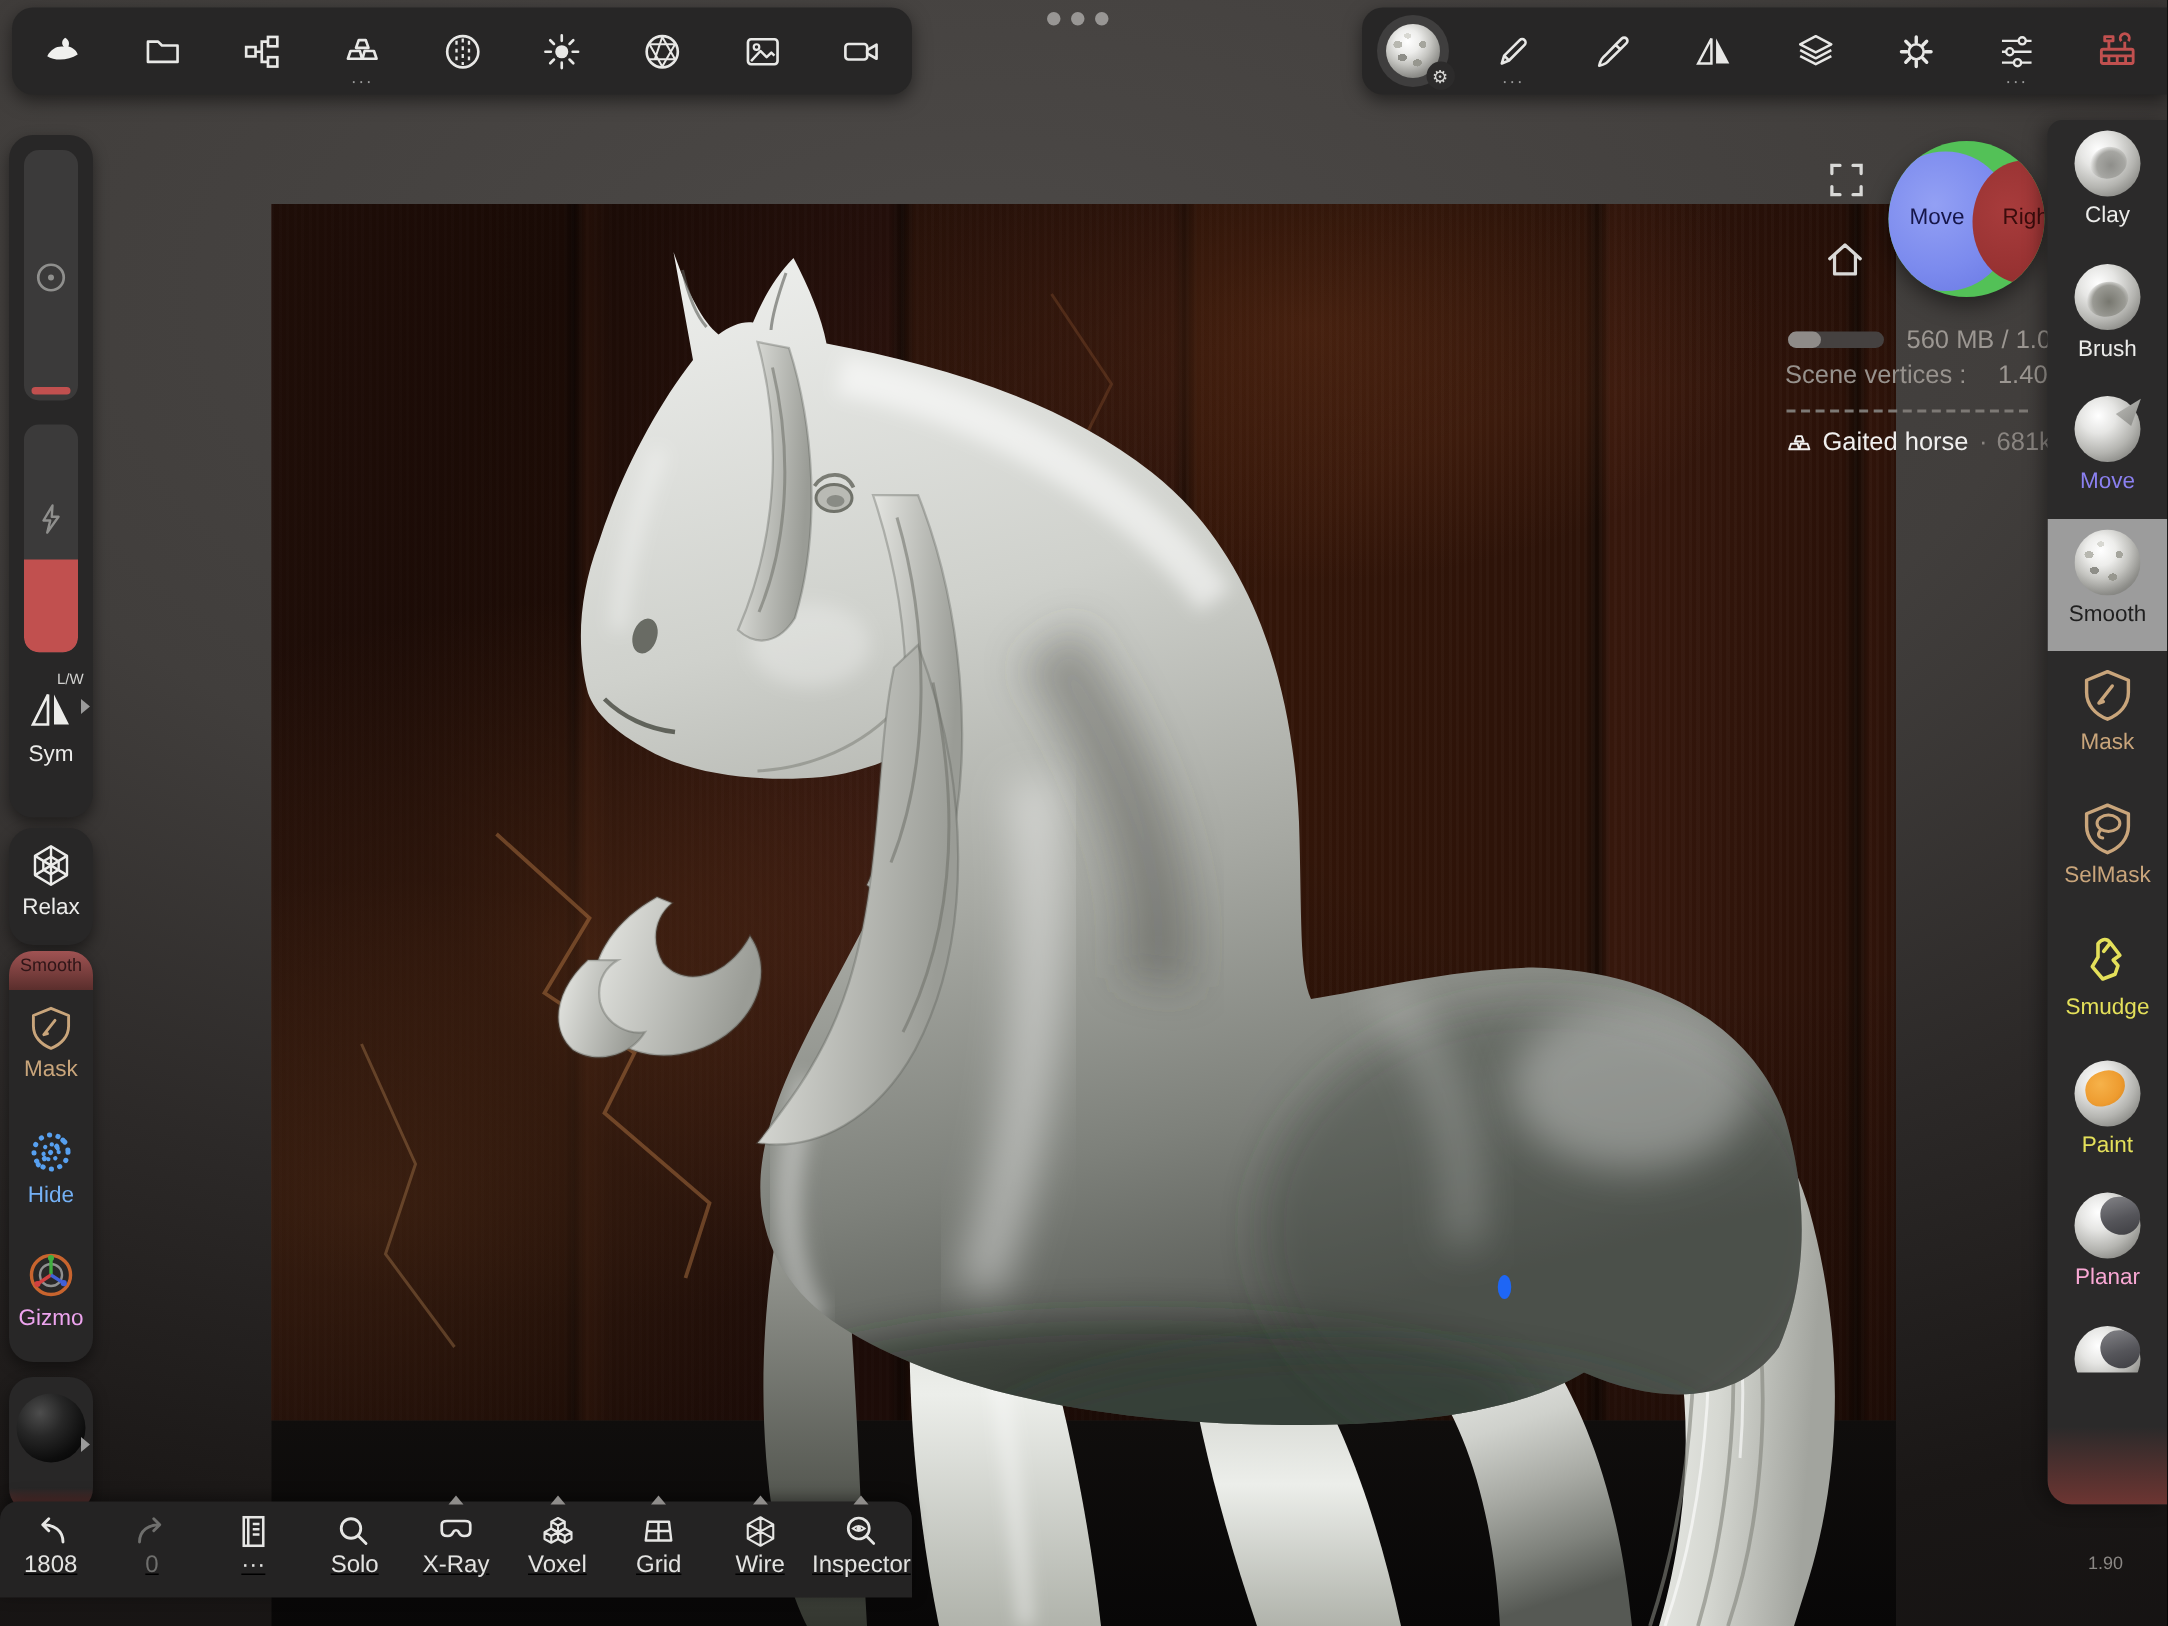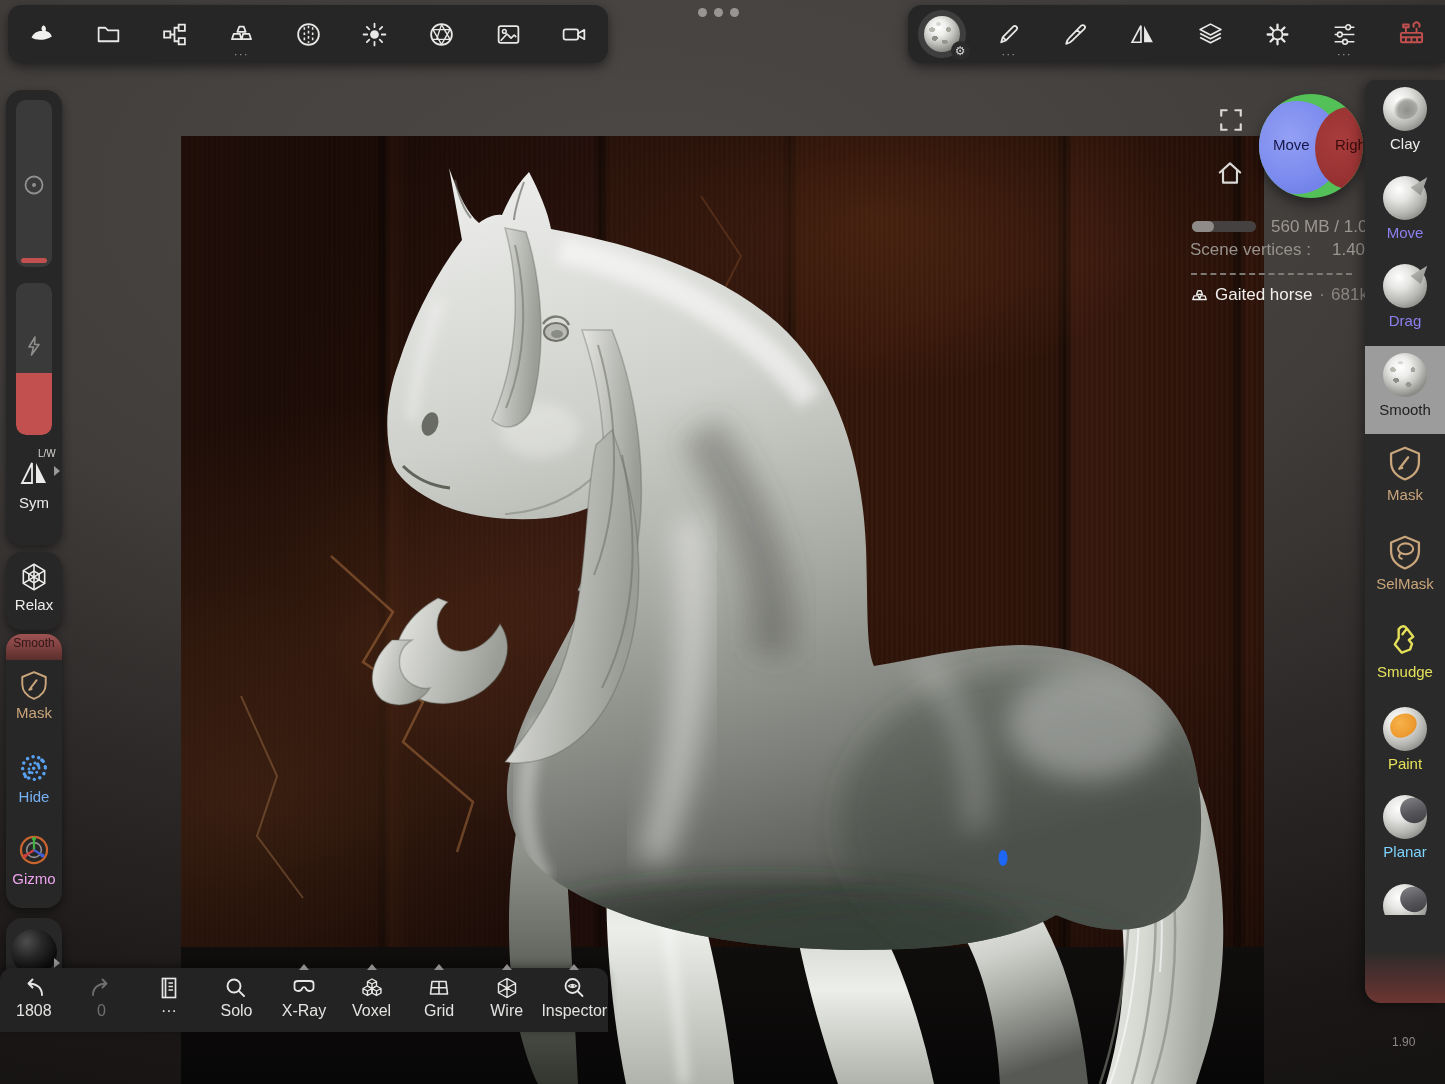--- a/index.html
+++ b/index.html
@@ -390,6 +390,12 @@
       <span class="lbl t-white">Clay</span>
     </div>
     <div class="tool">
+      <div class="ball brush-b">
+          <div class="dent"></div>
+        </div>
+      <span class="lbl t-white">Brush</span>
+    </div>
+    <div class="tool">
       <div class="ball">
           <div class="spike"></div>
         </div>

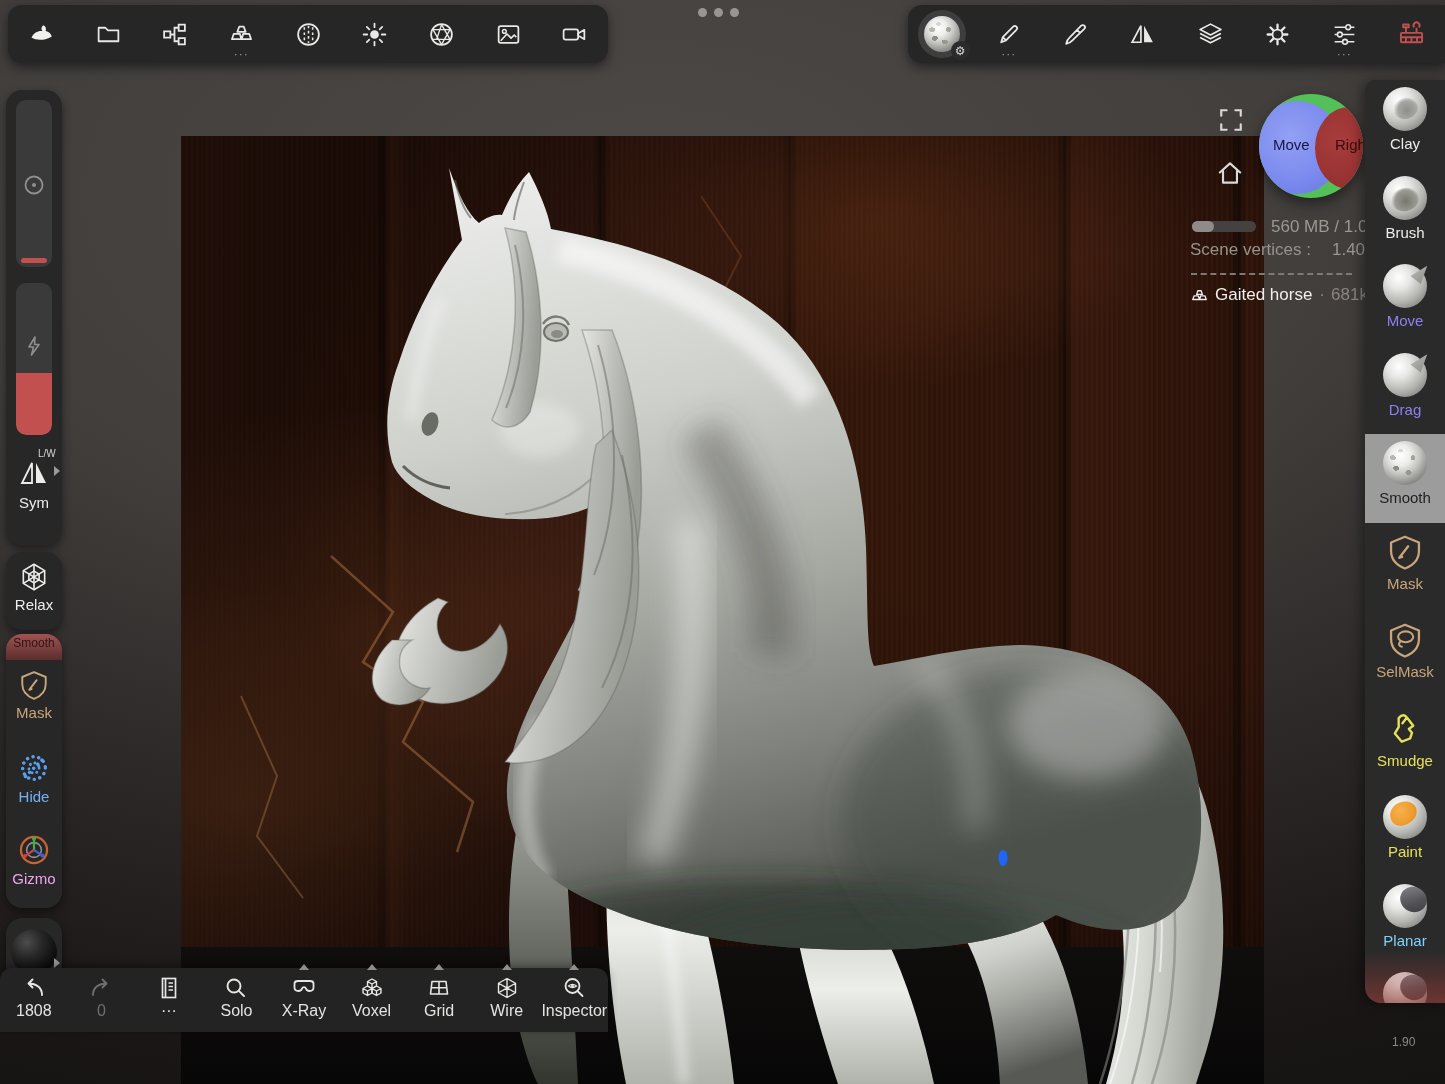--- a/index.html
+++ b/index.html
@@ -401,12 +401,6 @@
         </div>
       <span class="lbl t-purple">Move</span>
     </div>
-    <div class="tool">
-      <div class="ball">
-          <div class="spike"></div>
-        </div>
-      <span class="lbl t-purple">Drag</span>
-    </div>
     <div class="tool selected">
       <div class="ball smooth-b"></div>
       <span class="lbl t-dark">Smooth</span>

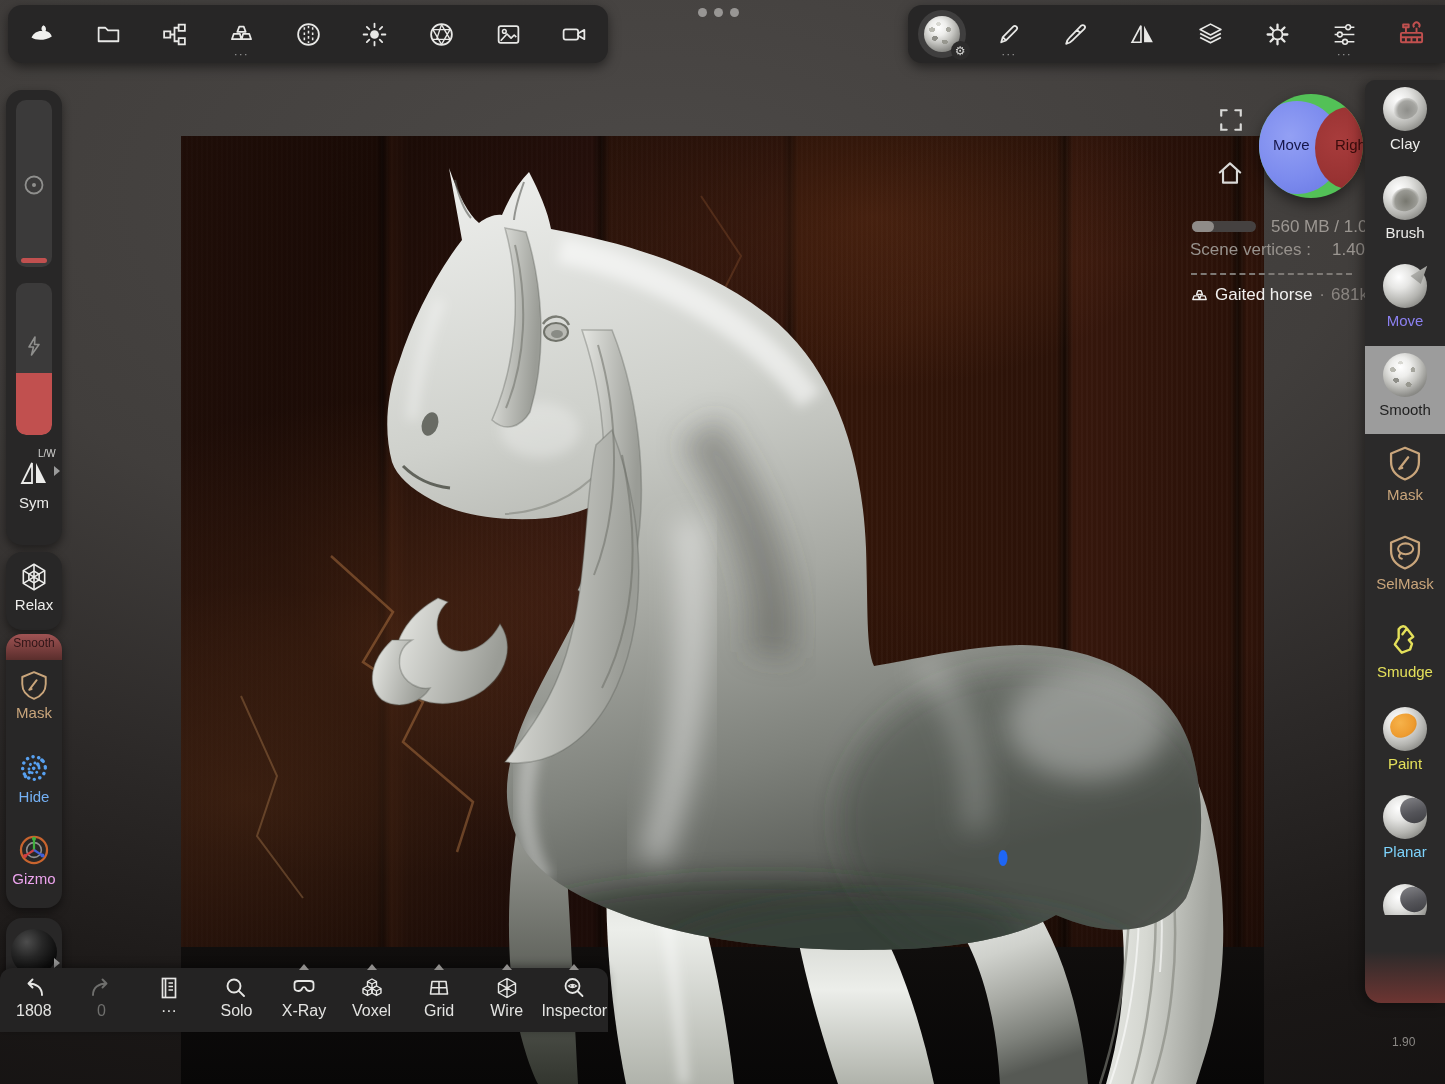--- a/index.html
+++ b/index.html
@@ -32,7 +32,7 @@
   .tool .lbl{margin-top:4px;font-size:15px;}
   .tool.partial{height:38px;overflow:hidden;}
   .tool.selected{background:#9c9c9c;}
-  .t-white{color:#ececea}.t-purple{color:#8b80f0}.t-gold{color:#c9a57b}.t-yellow{color:#e4e05a}.t-green{color:#7dd3fc}.t-dark{color:#1f1f1f}
+  .t-white{color:#ececea}.t-purple{color:#8b80f0}.t-gold{color:#c9a57b}.t-yellow{color:#e4e05a}.t-green{color:#f9a8d4}.t-dark{color:#1f1f1f}
   .rfade{position:absolute;left:0;right:0;bottom:0;height:52px;background:linear-gradient(180deg,rgba(150,60,55,0),rgba(150,60,55,.62));pointer-events:none;}
   
   .ball{width:44px;height:44px;border-radius:50%;position:relative;flex:none;

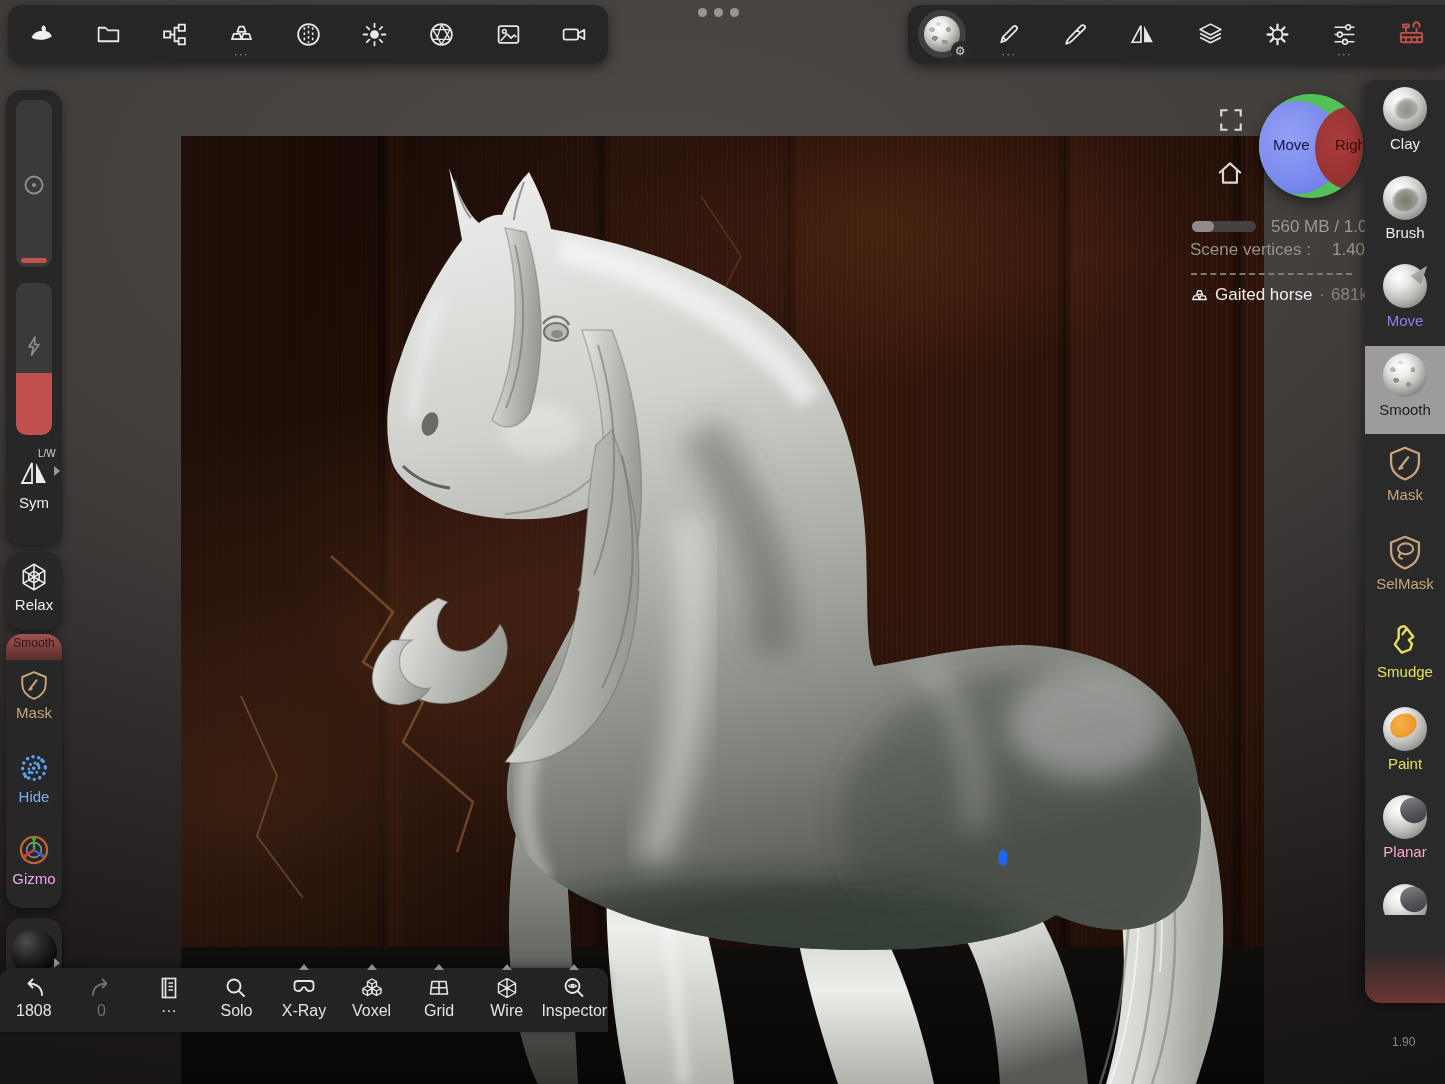--- a/index.html
+++ b/index.html
@@ -79,7 +79,7 @@
   .p3 .pitem{height:82px;box-sizing:border-box;}
   .p4fade{position:absolute;left:0;right:0;bottom:0;height:16px;background:linear-gradient(180deg,rgba(160,60,55,0),rgba(160,60,55,.65));}
   
-  .bbar{left:0;top:968px;width:608px;height:64px;background:#242323;border-radius:12px 12px 0 0;z-index:6;display:flex;box-shadow:0 -2px 10px rgba(0,0,0,.4);}
+  .bbar{left:0;top:1001px;width:608px;height:64px;background:#242323;border-radius:12px 12px 0 0;z-index:6;display:flex;box-shadow:0 -2px 10px rgba(0,0,0,.4);text-decoration:underline;}
   .bitem{flex:1;display:flex;flex-direction:column;align-items:center;justify-content:flex-start;padding-top:7px;position:relative;}
   .bitem .lbl{font-size:16px;color:#e3e3e1;margin-top:1px;line-height:1.1;}
   .bitem.dim .lbl{color:#6f6f6d;}

